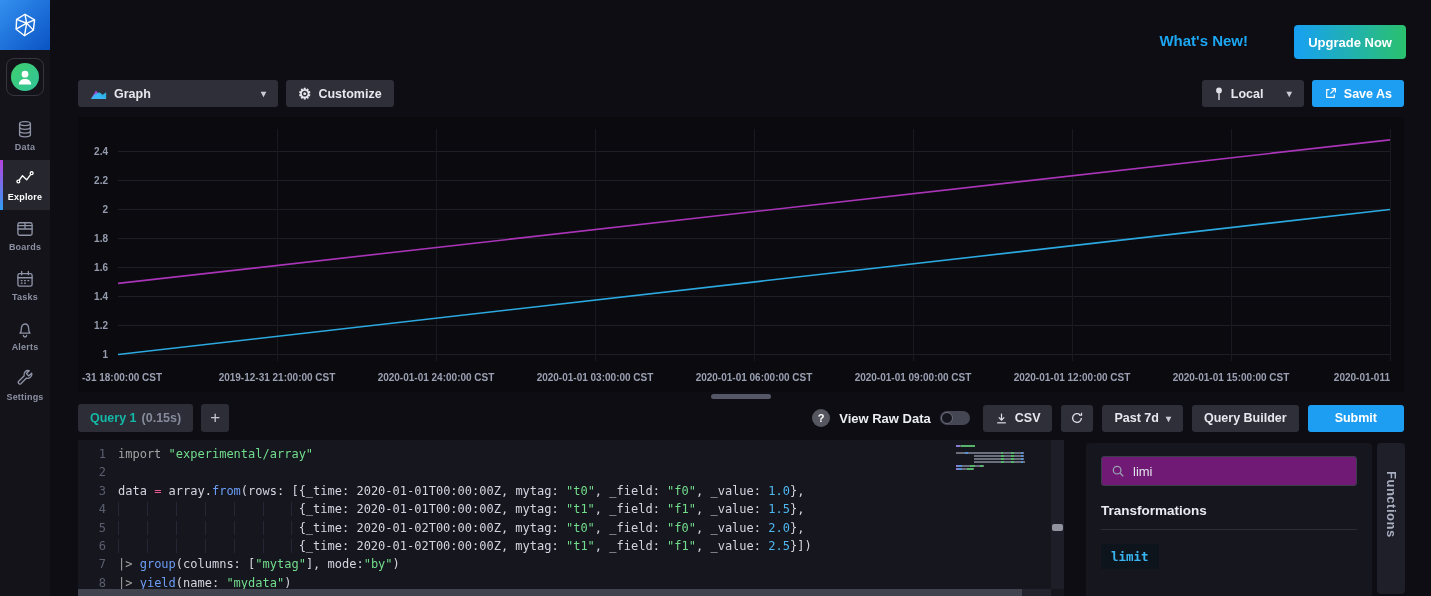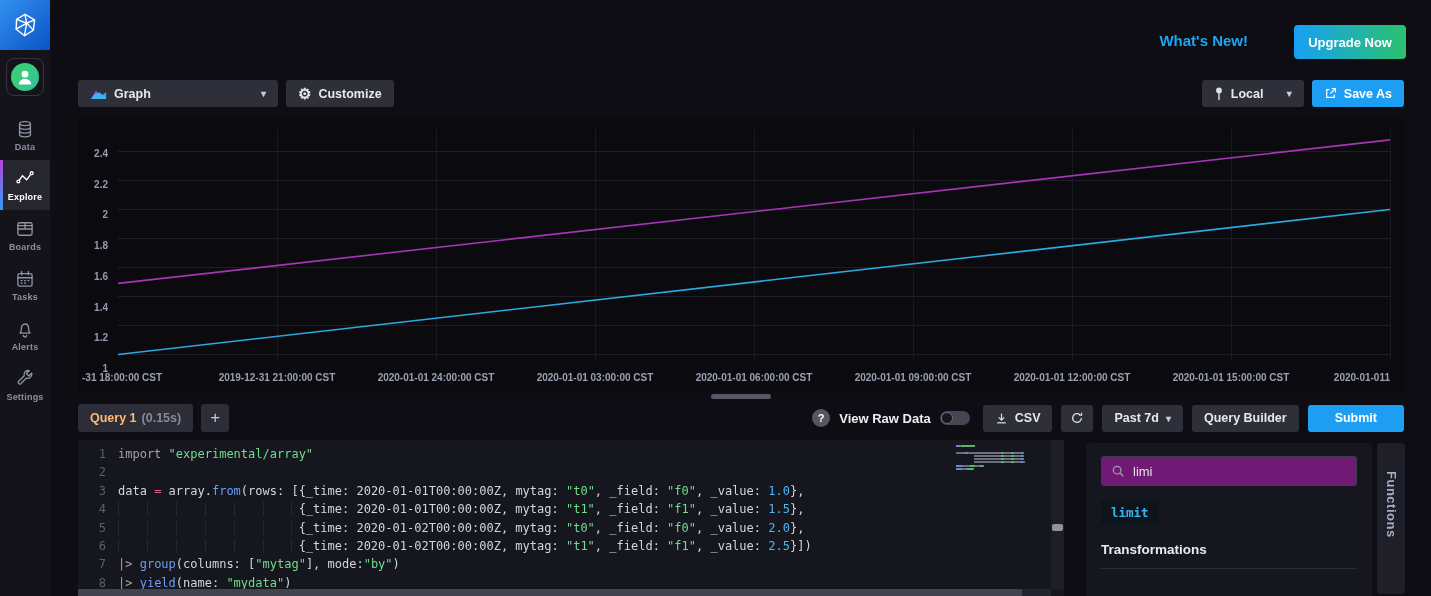--- a/index.html
+++ b/index.html
@@ -56,7 +56,7 @@
   .vgrid { position:absolute; top:0; bottom:0; width:1px; background:#191922; }
   .ytick { position:absolute; right:6px; transform:translateY(-50%); font-size:10px; font-weight:700;
     color:#959bae; }
-  #y-axis-labels { position:absolute; left:0; top:12px; bottom:17px; width:36px; }
+  #y-axis-labels { position:absolute; left:0; top:12px; bottom:31px; width:36px; }
   #x-axis-labels { position:absolute; left:40px; right:14px; bottom:6px; height:14px; }
   .xtick { position:absolute; transform:translateX(-50%); font-size:10px; font-weight:700;
     color:#9aa0b2; white-space:nowrap; }

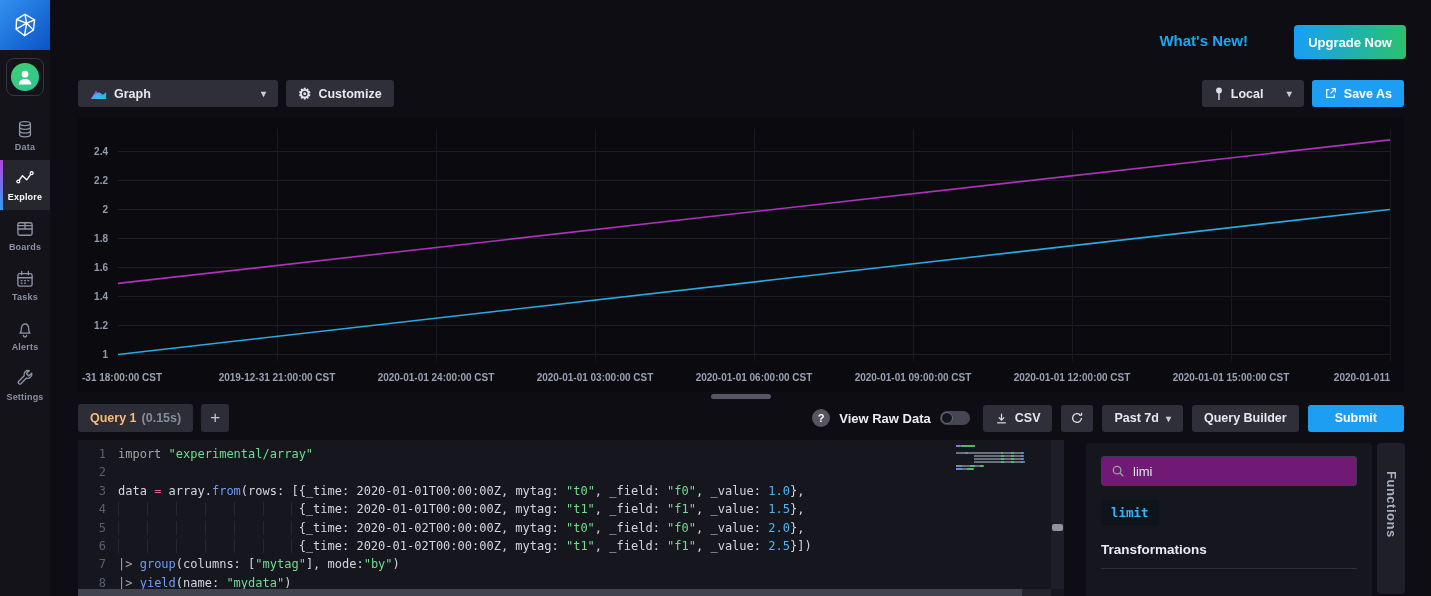--- a/index.html
+++ b/index.html
@@ -71,7 +71,7 @@
   #query-bar { left:78px; right:27px; top:404px; height:28px; display:flex; justify-content:space-between; align-items:center; }
   #query-tab { height:28px; background:#2c2d36; border-radius:3px; padding:0 12px;
     display:flex; align-items:center; gap:5px; cursor:pointer; }
-  #query-tab .t1 { font-size:12.5px; font-weight:700; color:#fdba74; }
+  #query-tab .t1 { font-size:12.5px; font-weight:700; color:#14b8a6; }
   #query-tab .t2 { font-size:12.5px; font-weight:700; color:#868b9c; }
   #add-query-btn { width:28px; height:28px; margin-left:8px; background:#2c2d36; border-radius:3px;
     color:#c6c9d4; font-size:17px; display:flex; align-items:center; justify-content:center; cursor:pointer; }

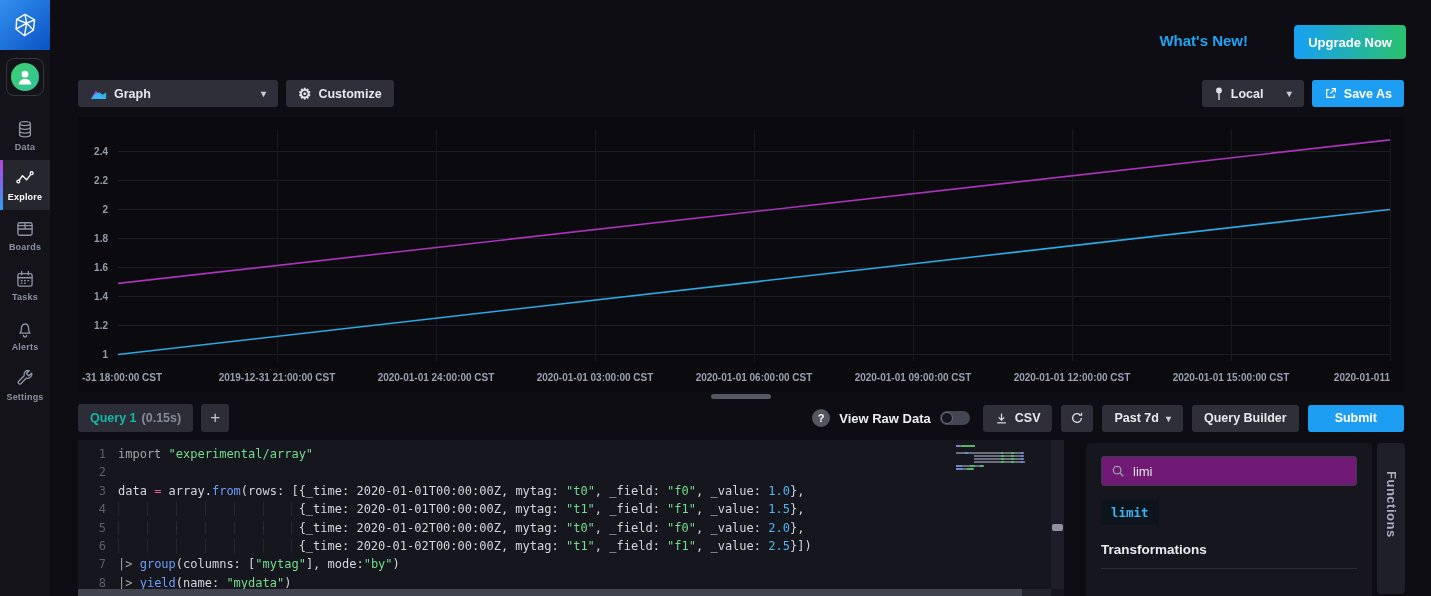--- a/index.html
+++ b/index.html
@@ -460,10 +460,10 @@
       </span>
       <input type="text" value="limi" style="">
     </div>
+    <div id="fn-section-title">Transformations</div>
     <div id="fn-results">
         <div class="fn-chip">limit</div>
       </div>
-    <div id="fn-section-title">Transformations</div>
   </div>
   <div id="fn-tab" class="abs">
     <span>Functions</span>

